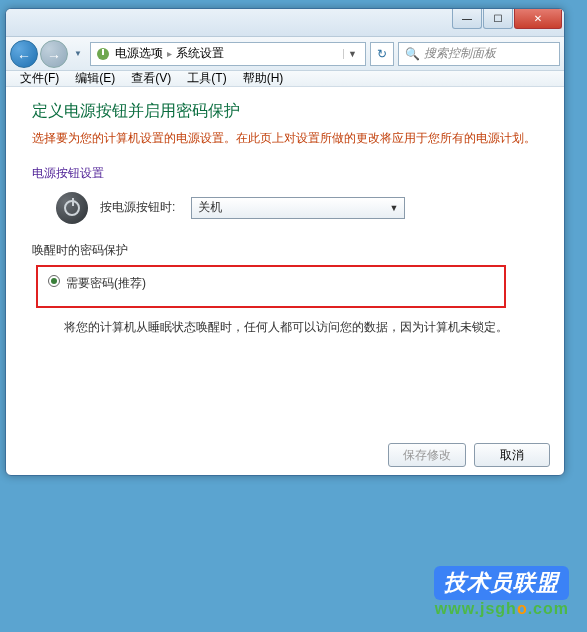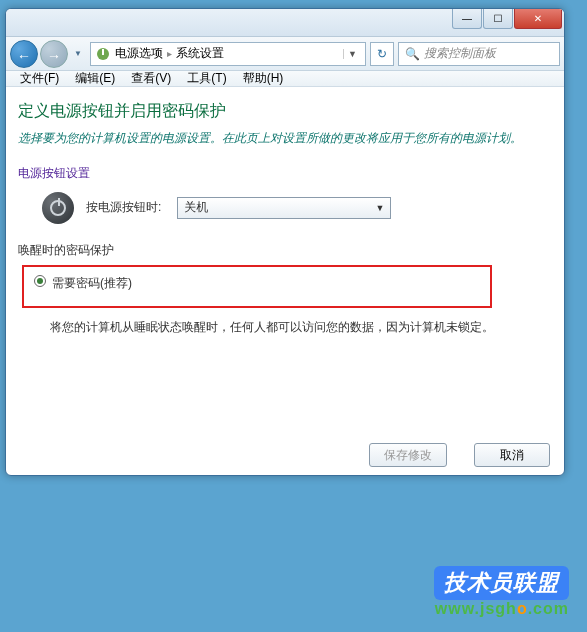--- a/index.html
+++ b/index.html
@@ -28,7 +28,7 @@
 .menubar { height: 16px; background: linear-gradient(#f7fafc,#eaf1f6); border-bottom: 1px solid #d0dce6; display: flex; align-items: center; padding: 0 6px; font-size: 12px; }
 .menu-item { padding: 2px 8px; cursor: pointer; }
 
-.content { padding: 14px 12px; font-size: 12px; color: #333; height: calc(100% - 118px); overflow: hidden; }
+.content { padding: 14px 26px; font-size: 12px; color: #333; height: calc(100% - 118px); overflow: hidden; }
 .page-title { font-size: 16px; color: #0a6d3f; margin-bottom: 8px; }
 .page-desc { font-size: 12px; color: #0f766e; margin-bottom: 18px; line-height: 1.4; font-style: italic; }
 

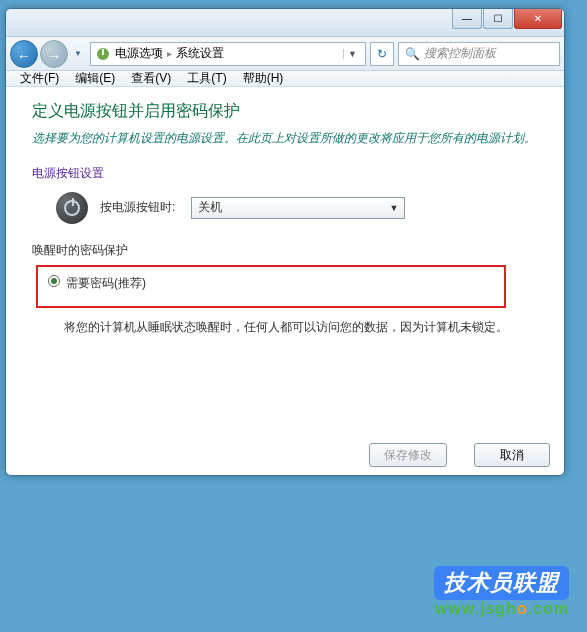--- a/index.html
+++ b/index.html
@@ -30,7 +30,7 @@
 
 .content { padding: 14px 26px; font-size: 12px; color: #333; height: calc(100% - 118px); overflow: hidden; }
 .page-title { font-size: 16px; color: #0a6d3f; margin-bottom: 8px; }
-.page-desc { font-size: 12px; color: #0f766e; margin-bottom: 18px; line-height: 1.4; font-style: italic; }
+.page-desc { font-size: 12px; color: #c2410c; margin-bottom: 18px; line-height: 1.4; }
 
 .section-label { font-size: 12px; color: #4c1d95; margin-bottom: 10px; }
 .pwr-row { display: flex; align-items: center; margin-left: 24px; margin-bottom: 18px; }

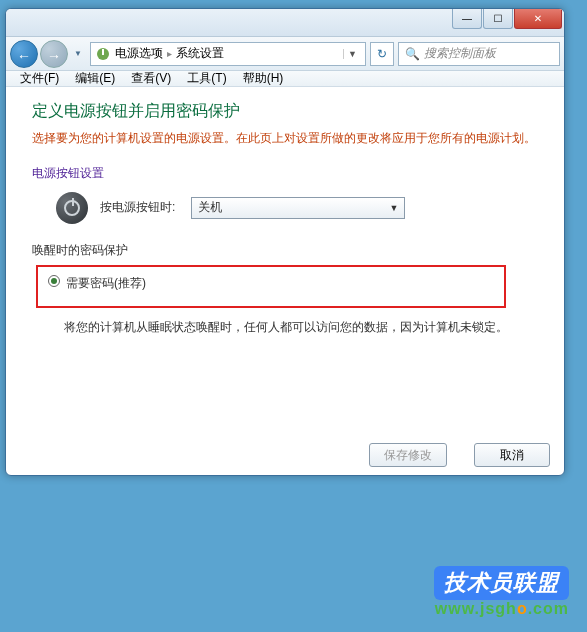--- a/index.html
+++ b/index.html
@@ -53,7 +53,7 @@
 
 .opt2 { margin-left: 14px; margin-top: 4px; }
 
-.footer { position: absolute; bottom: 8px; right: 14px; display: flex; gap: 19px; }
+.footer { position: absolute; bottom: 8px; right: 14px; display: flex; }
 .btn { min-width: 76px; height: 24px; border: 1px solid #8a9bab; background: linear-gradient(#fcfdfe,#e6edf3); font-size: 12px; padding: 0 14px; margin-left: 8px; cursor: pointer; border-radius: 3px; display: flex; align-items: center; justify-content: center; }
 .btn.disabled { color: #999; }
 

